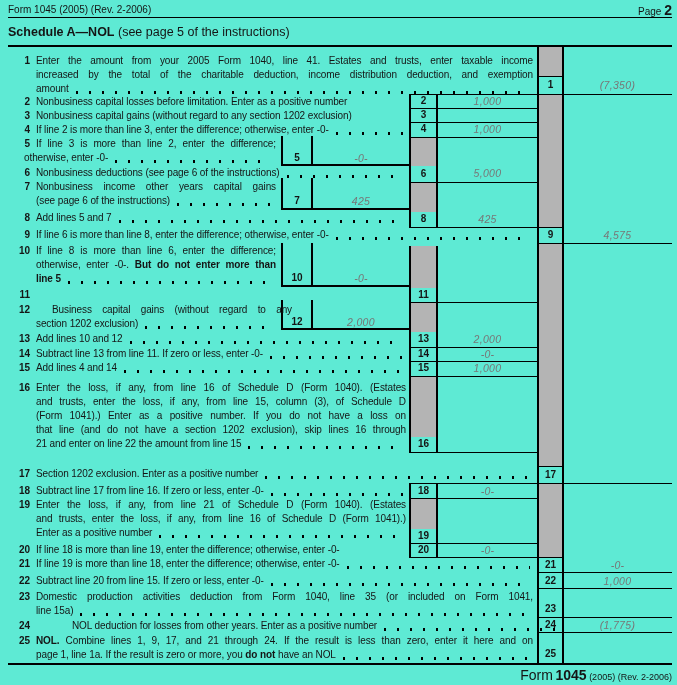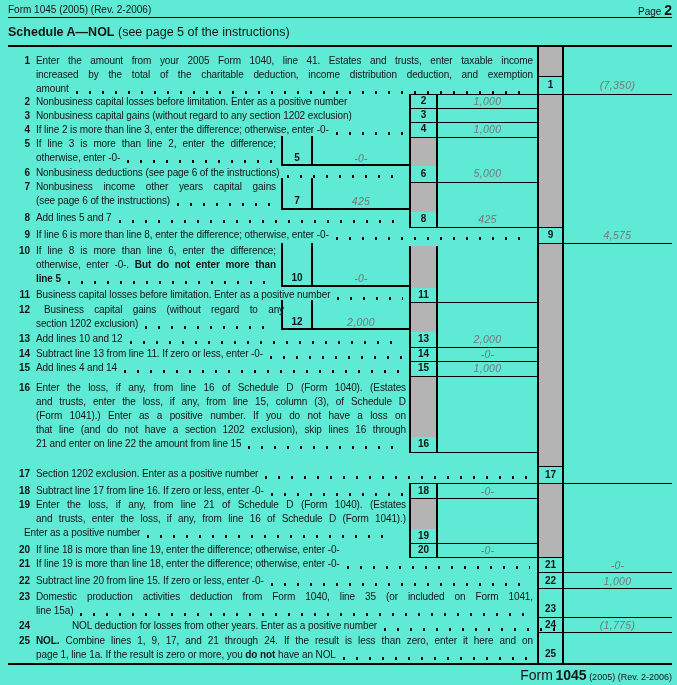--- a/index.html
+++ b/index.html
@@ -124,7 +124,7 @@
       <div class="boxval" style="left: 437px; top: 123px; width: 101px;">1,000</div>
       <div class="lineno" style="top: 138px;">5</div>
       <div class="tl j" style="left: 36px; top: 138px; width: 240px;"><span class="segwrap"><span>If line 3 is more than line 2, enter the difference;</span></span></div>
-      <div class="tl" style="left: 36px; top: 152px; width: 240px;">
+      <div class="tl" style="left: 24px; top: 152px; width: 240px;">
         <span class="segwrap"><span>otherwise, enter -0-</span></span>
         <div class="dots"></div>
       </div>

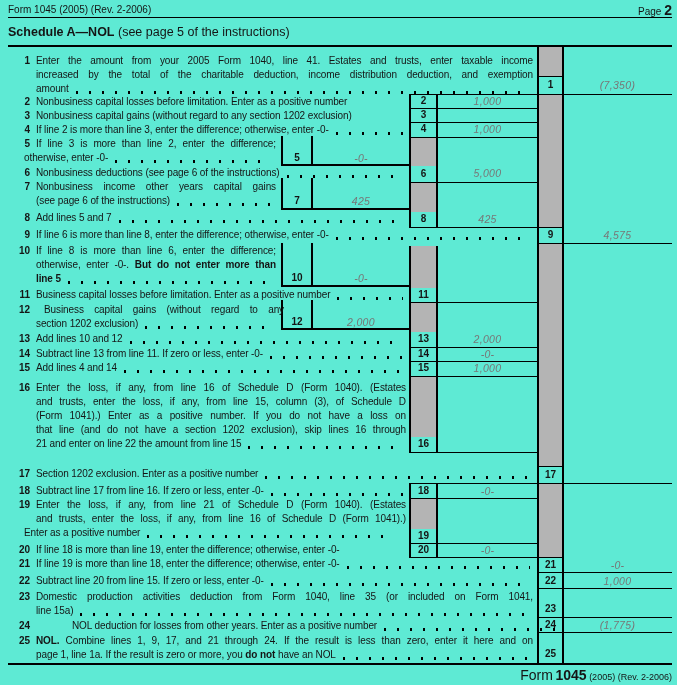--- a/index.html
+++ b/index.html
@@ -169,10 +169,6 @@
       <div class="boxnum" style="left: 282px; top: 272px; width: 30px;">10</div>
       <div class="boxval" style="left: 312px; top: 272px; width: 98px;">-0-</div>
       <div class="lineno" style="top: 289px;">11</div>
-      <div class="tl" style="left: 36px; top: 289px; width: 370px;">
-        <span class="segwrap"><span>Business capital losses before limitation. Enter as a positive number</span></span>
-        <div class="dots"></div>
-      </div>
       <div class="boxnum" style="left: 410px; top: 289px; width: 27px;">11</div>
       <div class="boxval" style="left: 437px; top: 289px; width: 101px;"></div>
       <div class="lineno" style="top: 304px;">12</div>

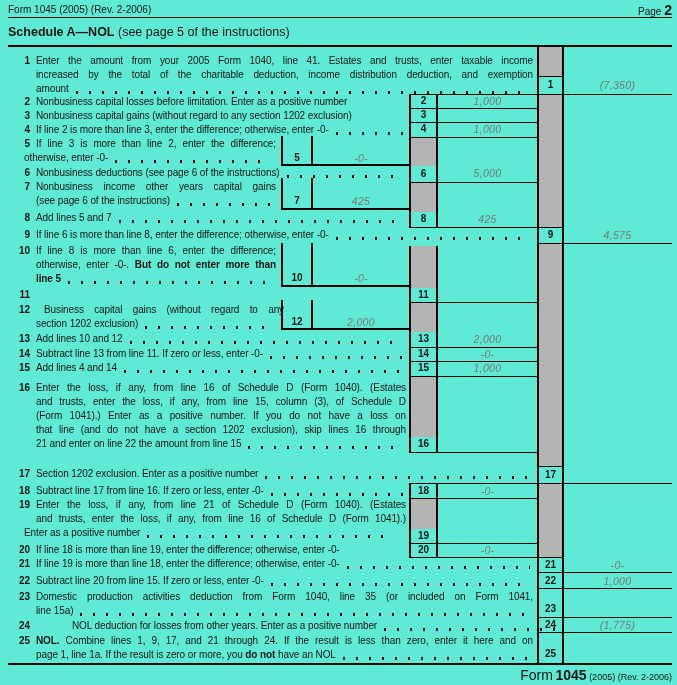--- a/index.html
+++ b/index.html
@@ -172,7 +172,7 @@
       <div class="boxnum" style="left: 410px; top: 289px; width: 27px;">11</div>
       <div class="boxval" style="left: 437px; top: 289px; width: 101px;"></div>
       <div class="lineno" style="top: 304px;">12</div>
-      <div class="tl j" style="left: 44px; top: 304px; width: 240px;"><span class="segwrap"><span>Business capital gains (without regard to any</span></span></div>
+      <div class="tl j" style="left: 52px; top: 304px; width: 240px;"><span class="segwrap"><span>Business capital gains (without regard to any</span></span></div>
       <div class="tl" style="left: 36px; top: 318px; width: 240px;">
         <span class="segwrap"><span>section 1202 exclusion)</span></span>
         <div class="dots"></div>

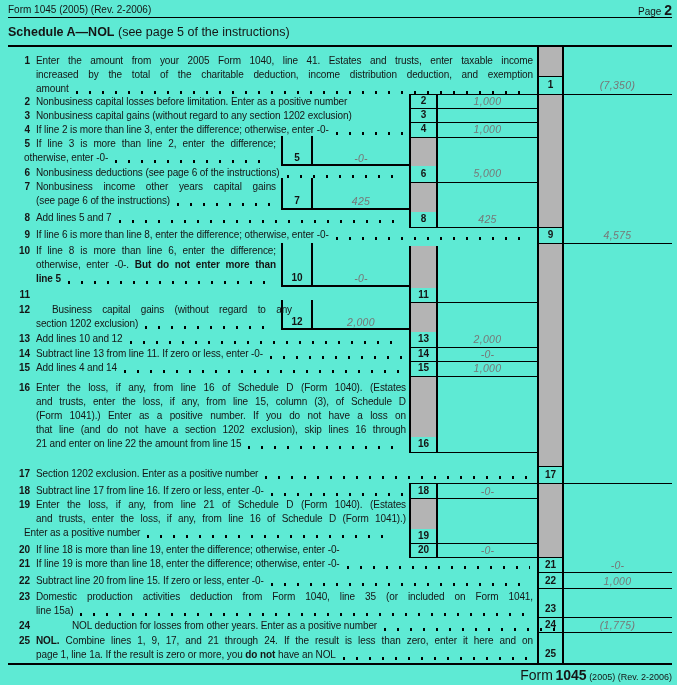--- a/index.html
+++ b/index.html
@@ -228,7 +228,7 @@
       <div class="lineno" style="top: 499px;">19</div>
       <div class="tl j" style="left: 36px; top: 499px; width: 370px;"><span class="segwrap"><span>Enter the loss, if any, from line 21 of Schedule D (Form 1040). (Estates</span></span></div>
       <div class="tl j" style="left: 36px; top: 513px; width: 370px;"><span class="segwrap"><span>and trusts, enter the loss, if any, from line 16 of Schedule D (Form 1041).)</span></span></div>
-      <div class="tl" style="left: 24px; top: 527px; width: 370px; text-align: center;">
+      <div class="tl" style="left: 36px; top: 527px; width: 370px; text-align: center;">
         <span class="segwrap"><span>Enter as a positive number</span></span>
         <div class="dots"></div>
       </div>

